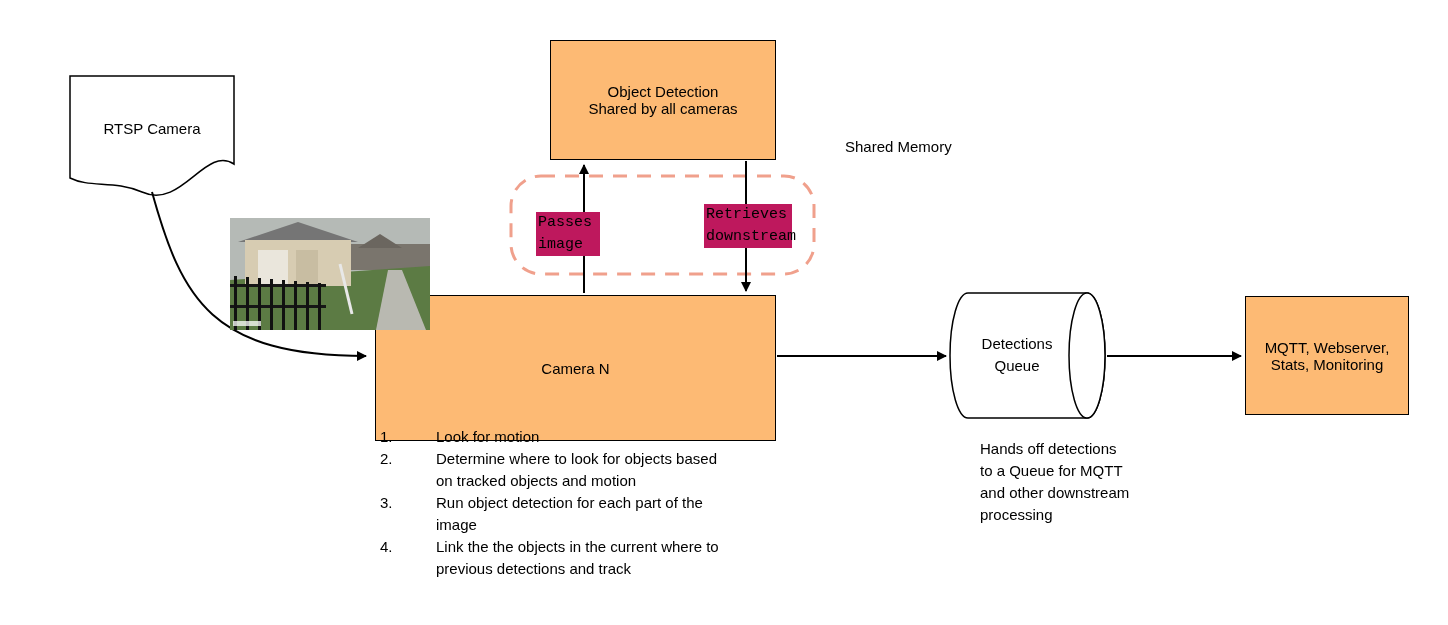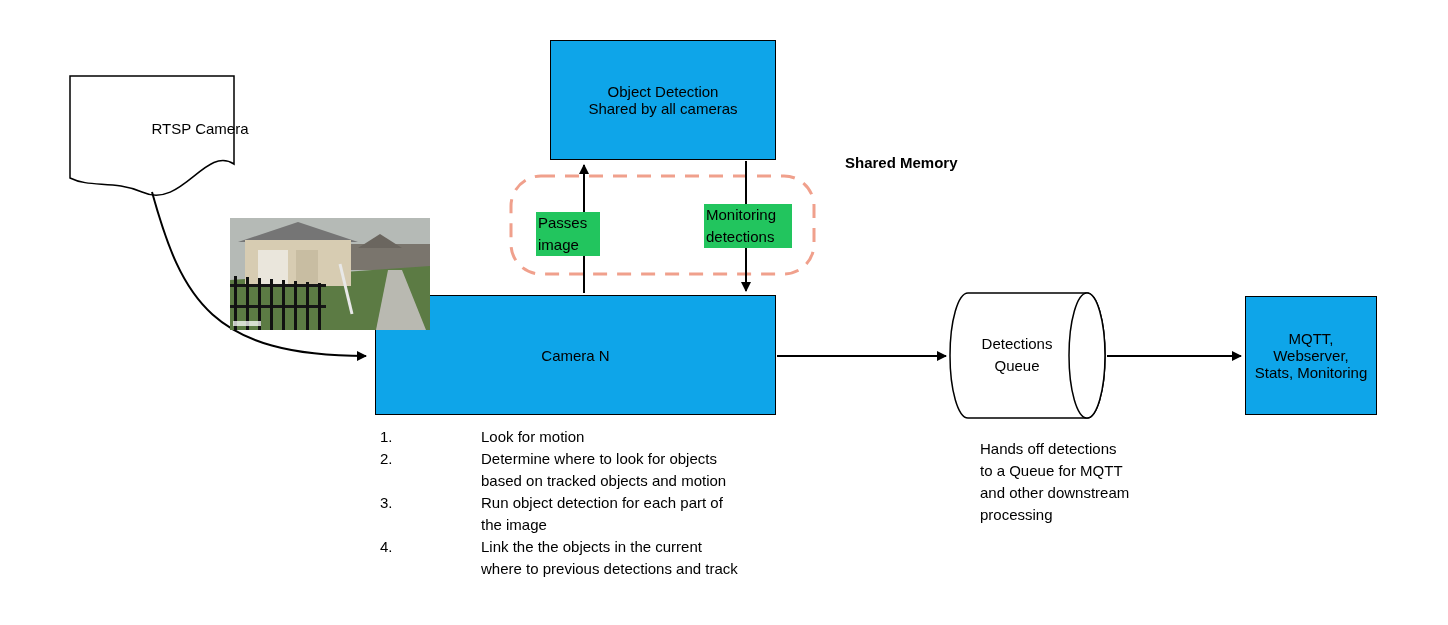--- a/index.html
+++ b/index.html
@@ -11,7 +11,7 @@
   .overlay { position:absolute; left:0; top:0; width:1448px; height:625px; }
   .abs { position:absolute; line-height:22px; }
   .node {
-    position:absolute; background:#0ea5e9; border:1.5px solid #000;
+    position:absolute; background:#fdba74; border:1.5px solid #000;
     display:flex; align-items:center; justify-content:center;
     text-align:center; box-sizing:border-box;
   }

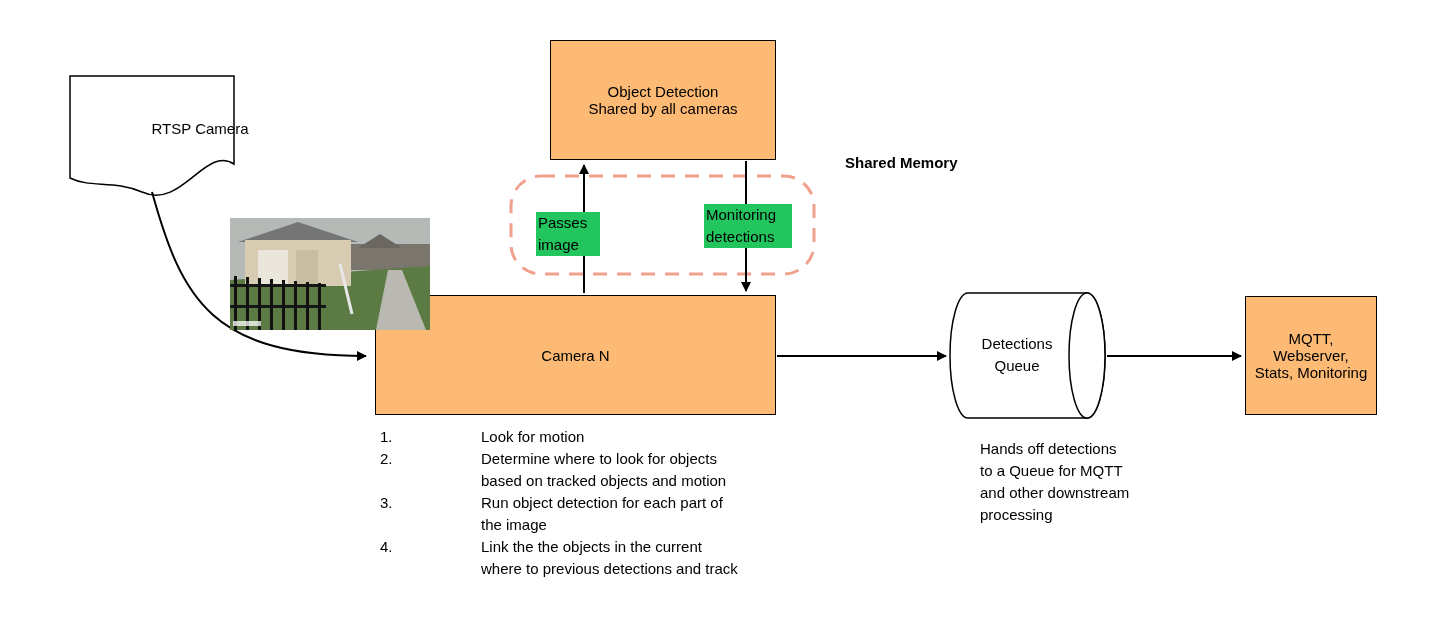--- a/index.html
+++ b/index.html
@@ -21,7 +21,7 @@
   .italic { }
   .bold   { font-weight:bold;margin-top:16px; }
   .whitebg { background:#22c55e; width:fit-content; padding:0 2px; }
-  .rtsp-label      { left:70px;  top:118px; width:164px; text-align:center;padding-left:48px; }
+  .rtsp-label      { left:70px;  top:118px; width:164px; text-align:center; }
   .queue-label     { left:952px; top:333px; width:112px; text-align:center;padding-left:9px; }
   .passes-label    { left:536px; top:212px; max-width:60px; }
   .retrieves-label { left:704px; top:204px; max-width:84px; }

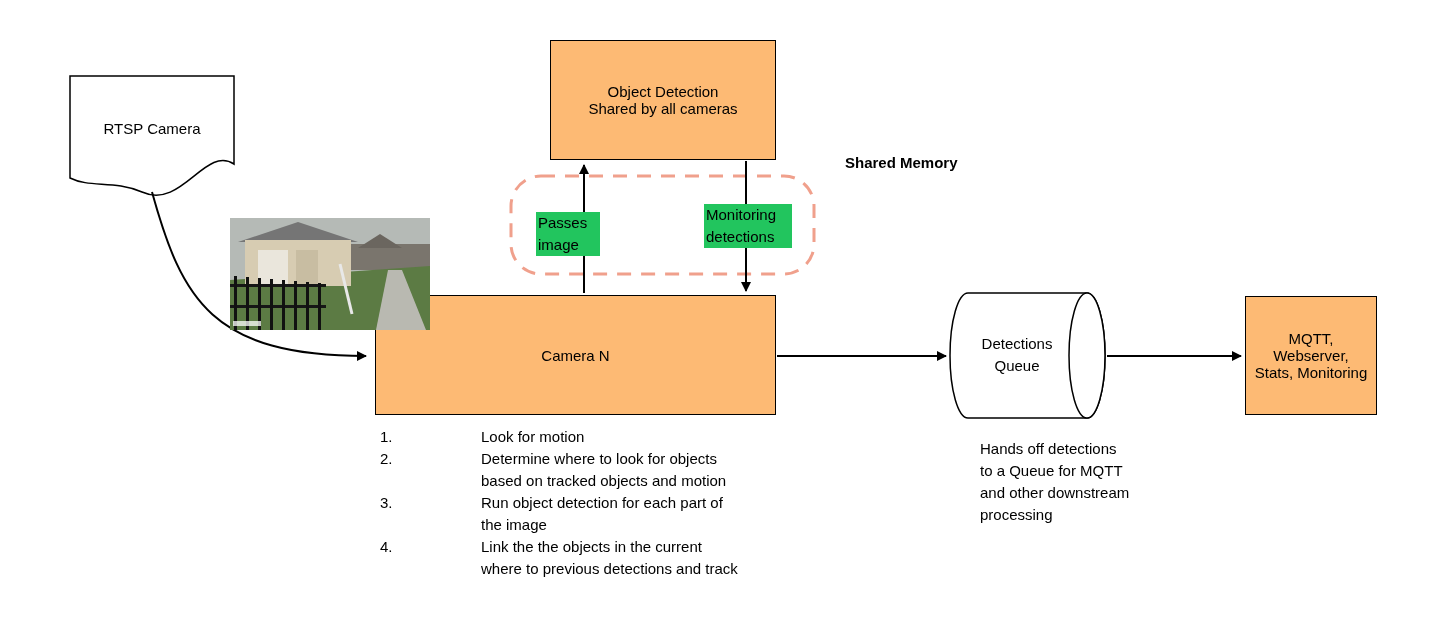--- a/index.html
+++ b/index.html
@@ -19,7 +19,7 @@
   .node-camera-n         { left:375px; top:295px; width:401px; height:120px; }
   .node-mqtt             { left:1245px; top:296px; width:132px; height:119px; padding:0 8px; }
   .italic { }
-  .bold   { font-weight:bold;margin-top:16px; }
+  .bold   { font-weight:normal; }
   .whitebg { background:#22c55e; width:fit-content; padding:0 2px; }
   .rtsp-label      { left:70px;  top:118px; width:164px; text-align:center; }
   .queue-label     { left:952px; top:333px; width:112px; text-align:center;padding-left:9px; }

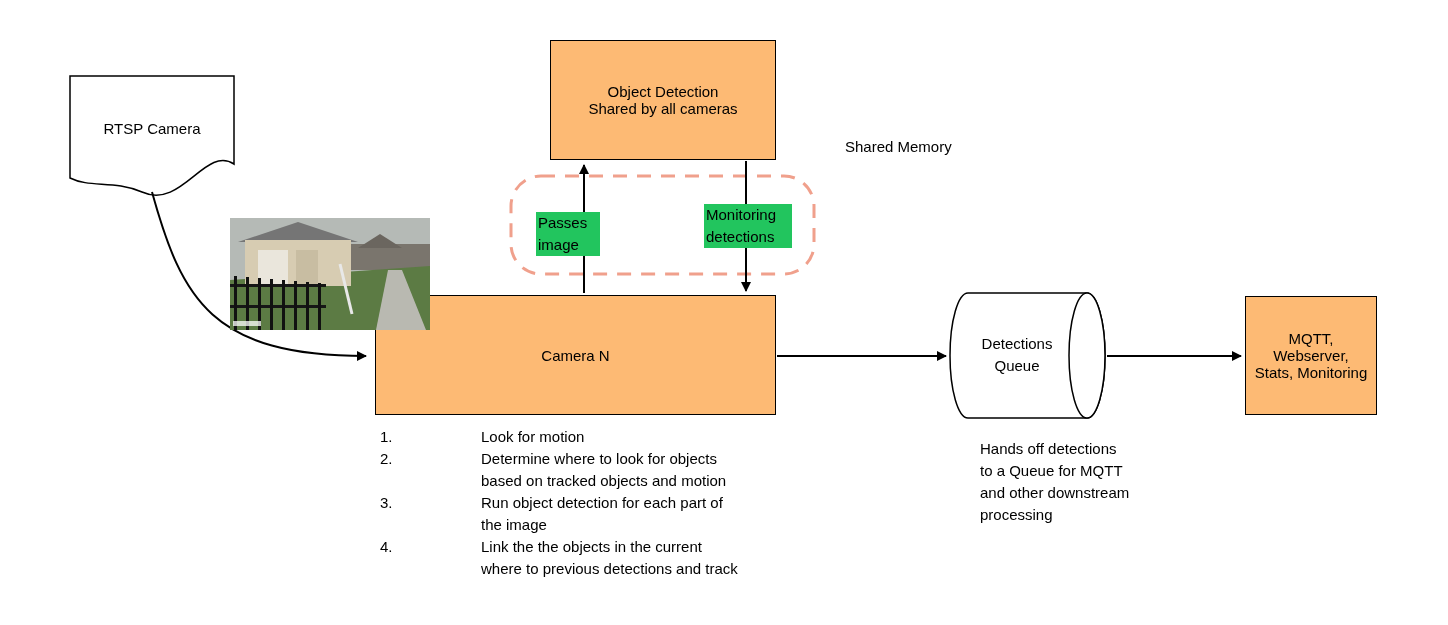--- a/index.html
+++ b/index.html
@@ -20,7 +20,7 @@
   .node-mqtt             { left:1245px; top:296px; width:132px; height:119px; padding:0 8px; }
   .italic { }
   .bold   { font-weight:normal; }
-  .whitebg { background:#22c55e; width:fit-content; padding:0 2px; }
+  .whitebg { background:#be185d; width:fit-content; padding:0 2px;font-family:Liberation Mono, monospace; }
   .rtsp-label      { left:70px;  top:118px; width:164px; text-align:center; }
   .queue-label     { left:952px; top:333px; width:112px; text-align:center;padding-left:9px; }
   .passes-label    { left:536px; top:212px; max-width:60px; }

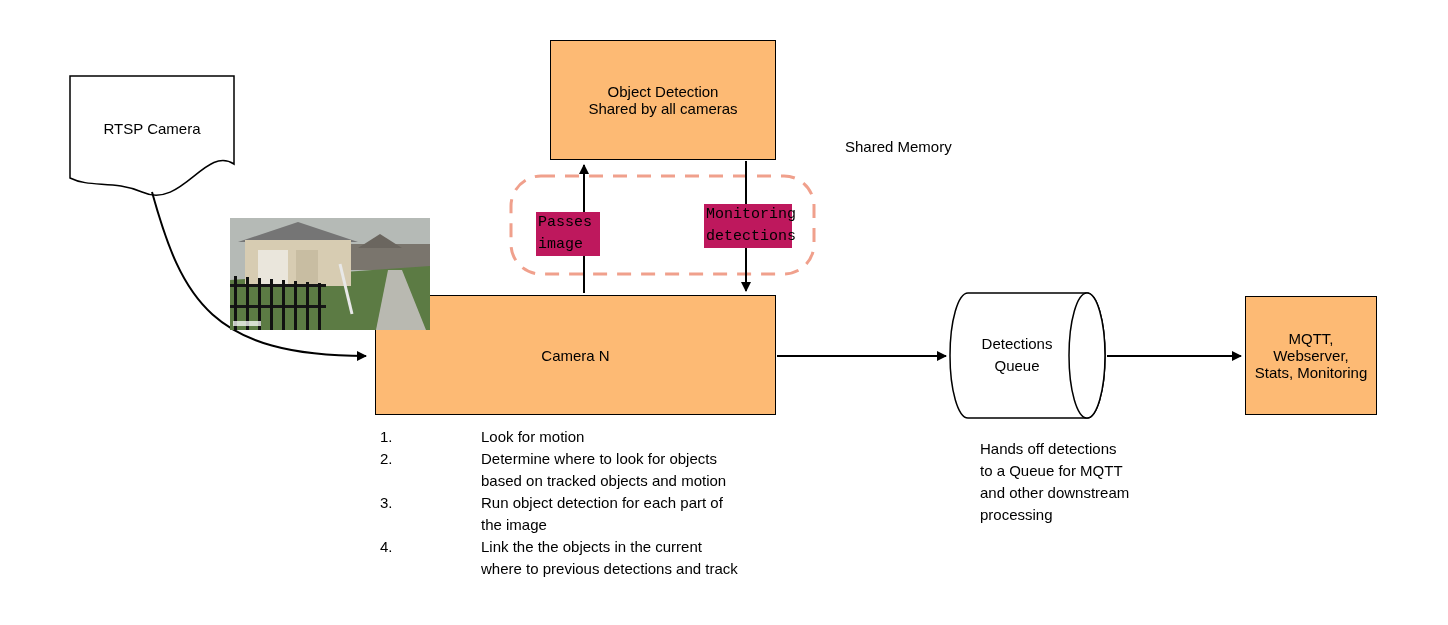--- a/index.html
+++ b/index.html
@@ -109,7 +109,7 @@
 
   <div class="abs passes-label whitebg">Passes image</div>
 
-  <div class="abs retrieves-label whitebg">Monitoring detections</div>
+  <div class="abs retrieves-label whitebg">Retrieves downstream</div>
 
   <div class="abs shared-mem">
     <div class="bold">Shared Memory</div>

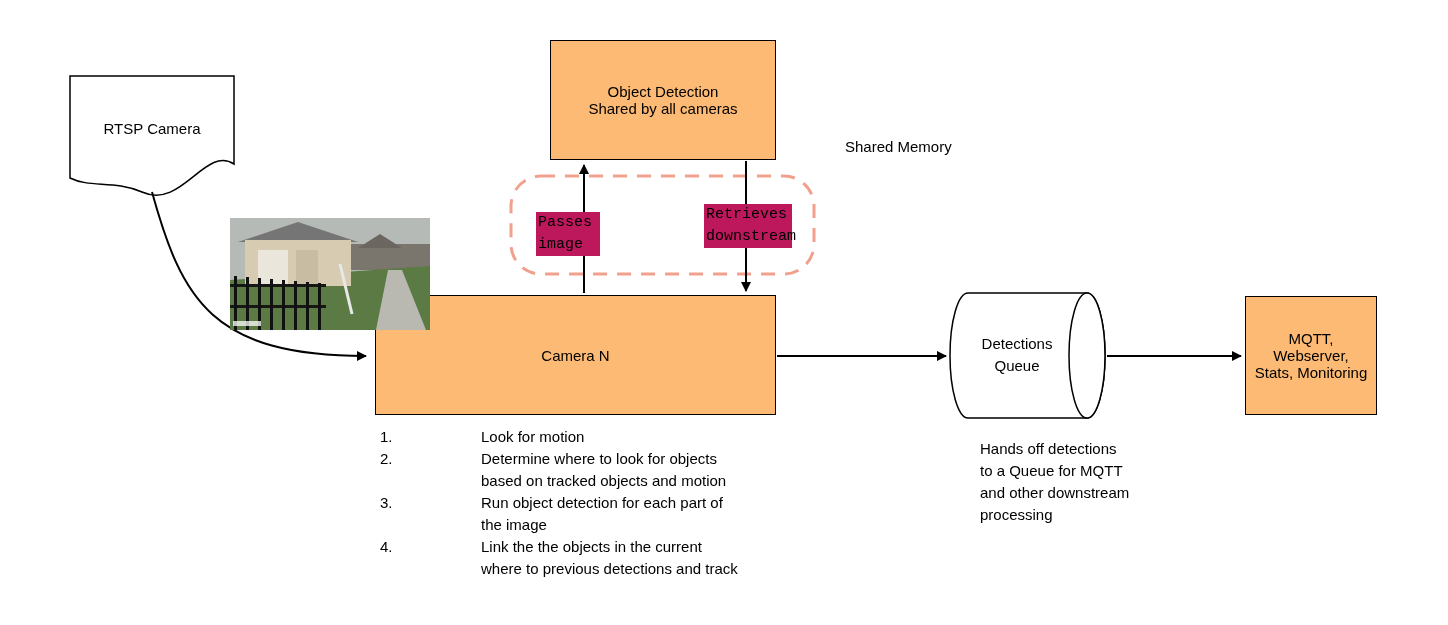--- a/index.html
+++ b/index.html
@@ -17,7 +17,7 @@
   }
   .node-object-detection { left:550px; top:40px;  width:226px; height:120px; }
   .node-camera-n         { left:375px; top:295px; width:401px; height:120px; }
-  .node-mqtt             { left:1245px; top:296px; width:132px; height:119px; padding:0 8px; }
+  .node-mqtt             { left:1245px; top:296px; width:164px; height:119px; padding:0 8px; }
   .italic { }
   .bold   { font-weight:normal; }
   .whitebg { background:#be185d; width:fit-content; padding:0 2px;font-family:Liberation Mono, monospace; }

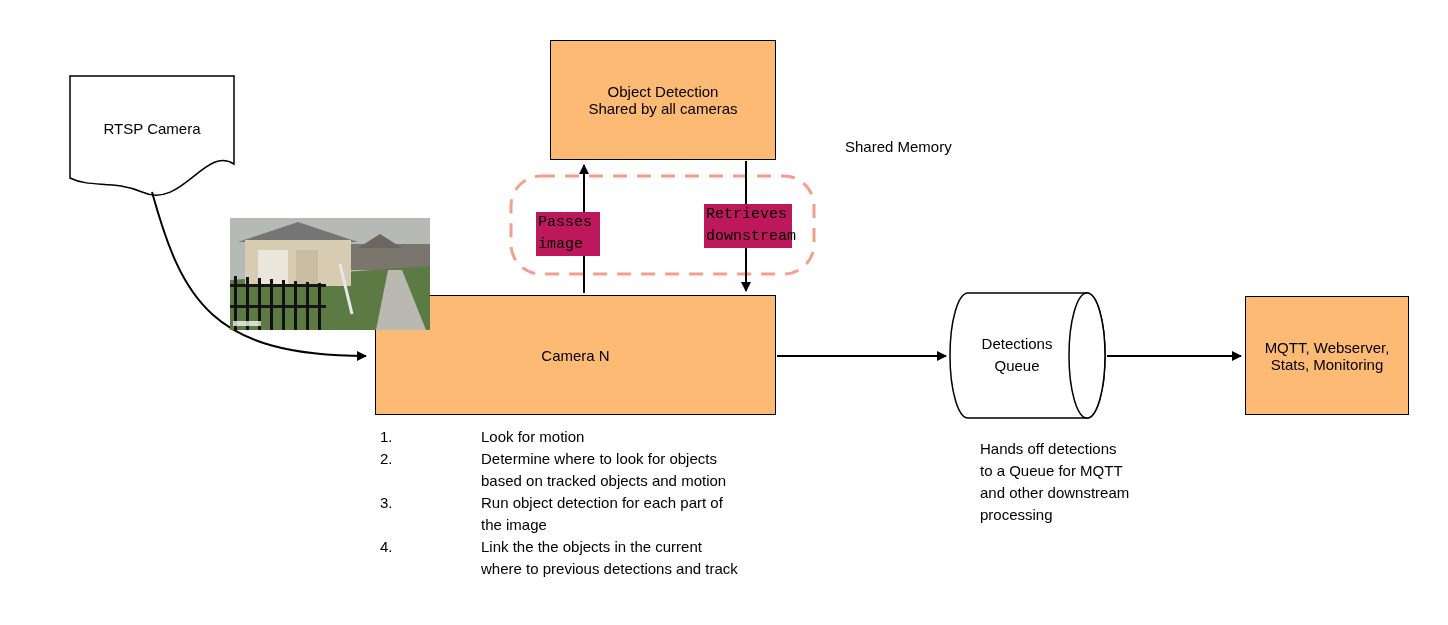--- a/index.html
+++ b/index.html
@@ -16,7 +16,7 @@
     text-align:center; box-sizing:border-box;
   }
   .node-object-detection { left:550px; top:40px;  width:226px; height:120px; }
-  .node-camera-n         { left:375px; top:295px; width:401px; height:120px; }
+  .node-camera-n         { left:375px; top:295px; width:401px; height:146px; }
   .node-mqtt             { left:1245px; top:296px; width:164px; height:119px; padding:0 8px; }
   .italic { }
   .bold   { font-weight:normal; }

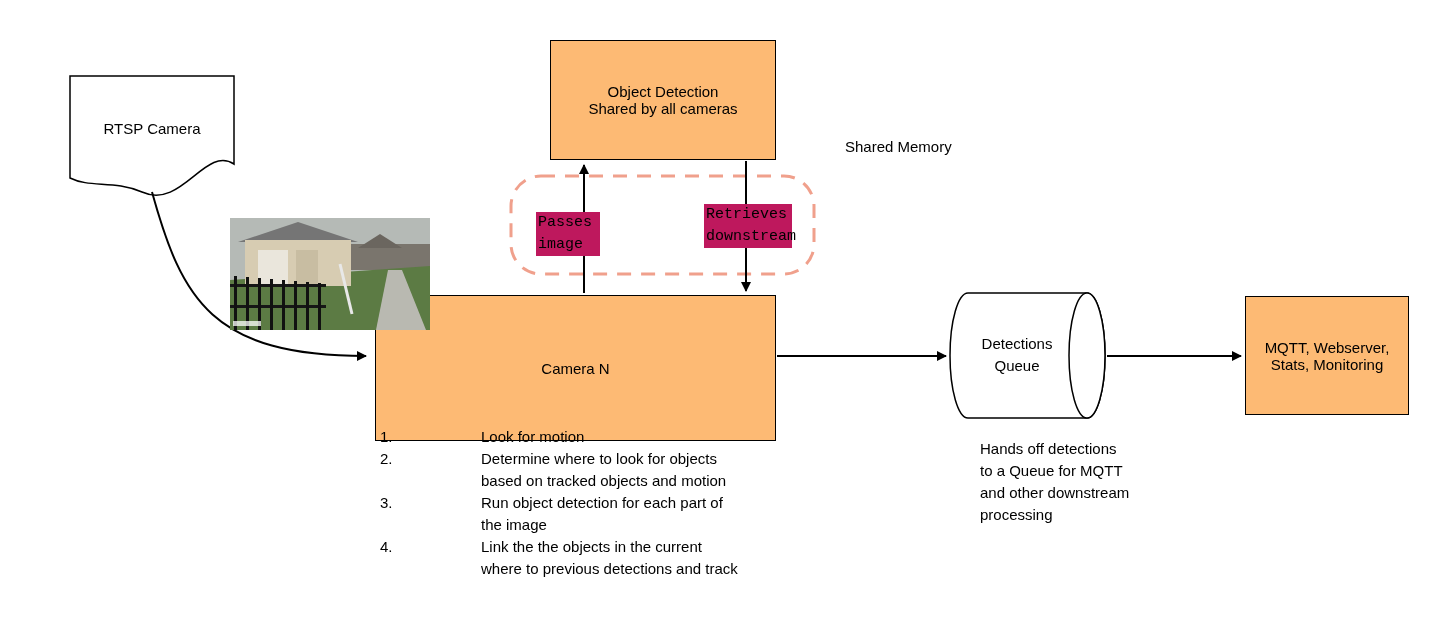--- a/index.html
+++ b/index.html
@@ -32,7 +32,7 @@
   .steps { left:380px; top:426px; width:360px; margin:0; padding:0; counter-reset:step; list-style:none; }
   .steps li { counter-increment:step; display:flex; line-height:22px; }
   .steps li::before { content:counter(step) "."; flex:none; width:56px; }
-  .steps li span { width:286px;margin-left:45px; }
+  .steps li span { width:286px; }
 </style>
 </head>
 <body>

